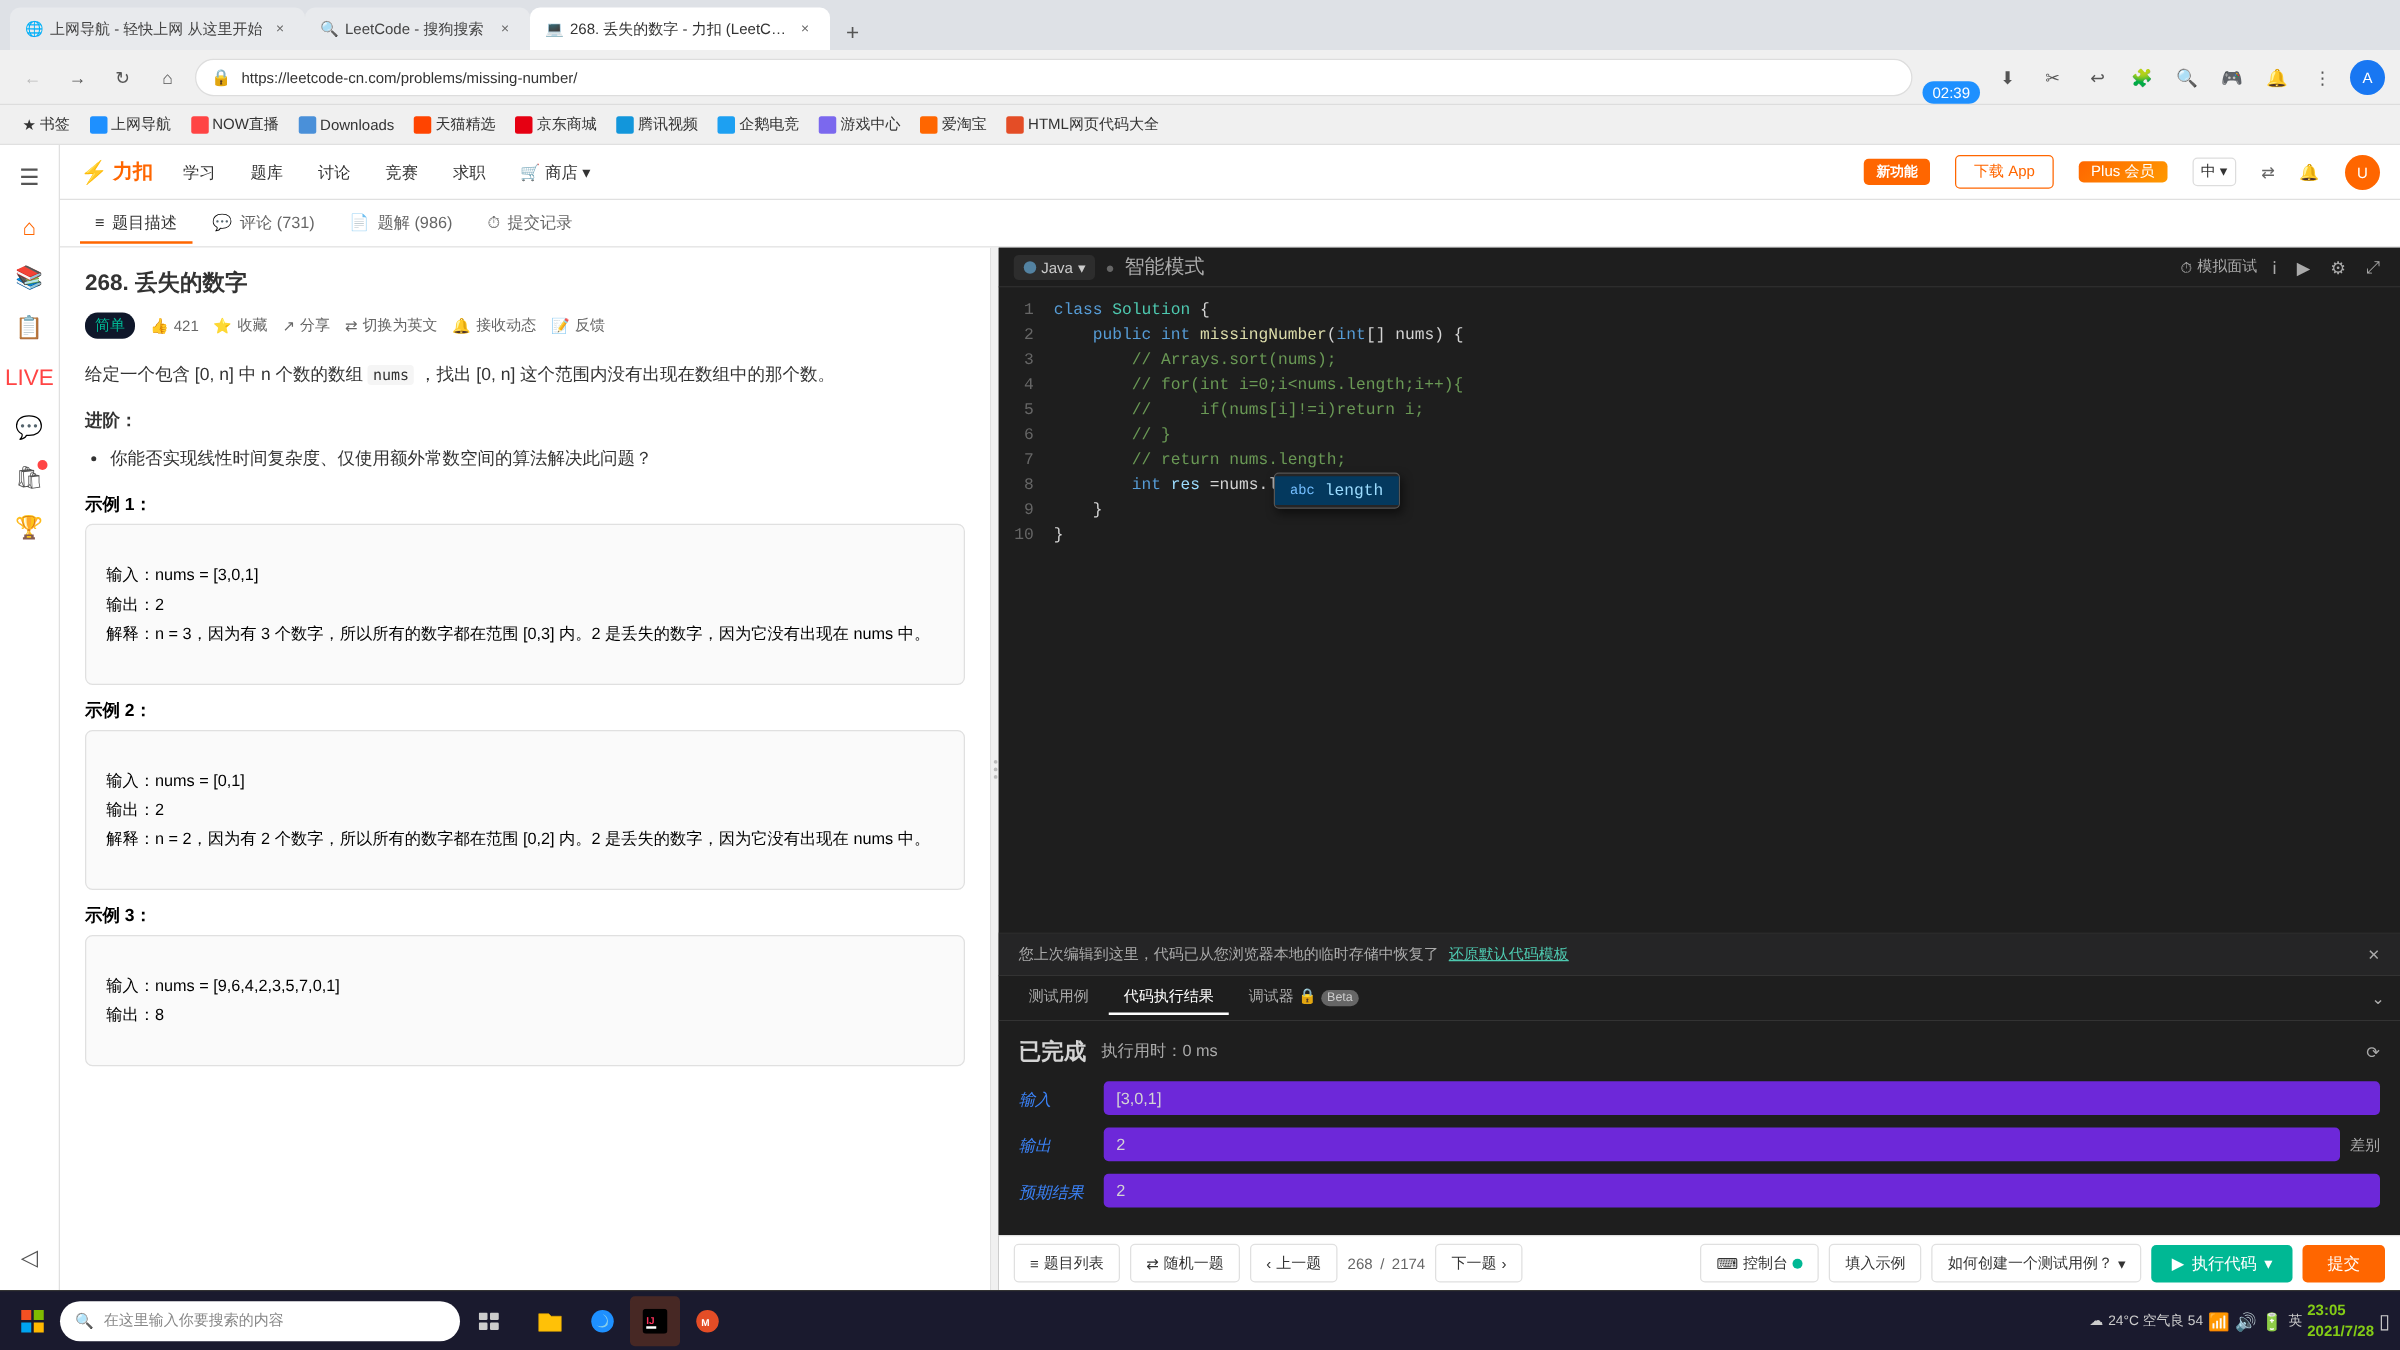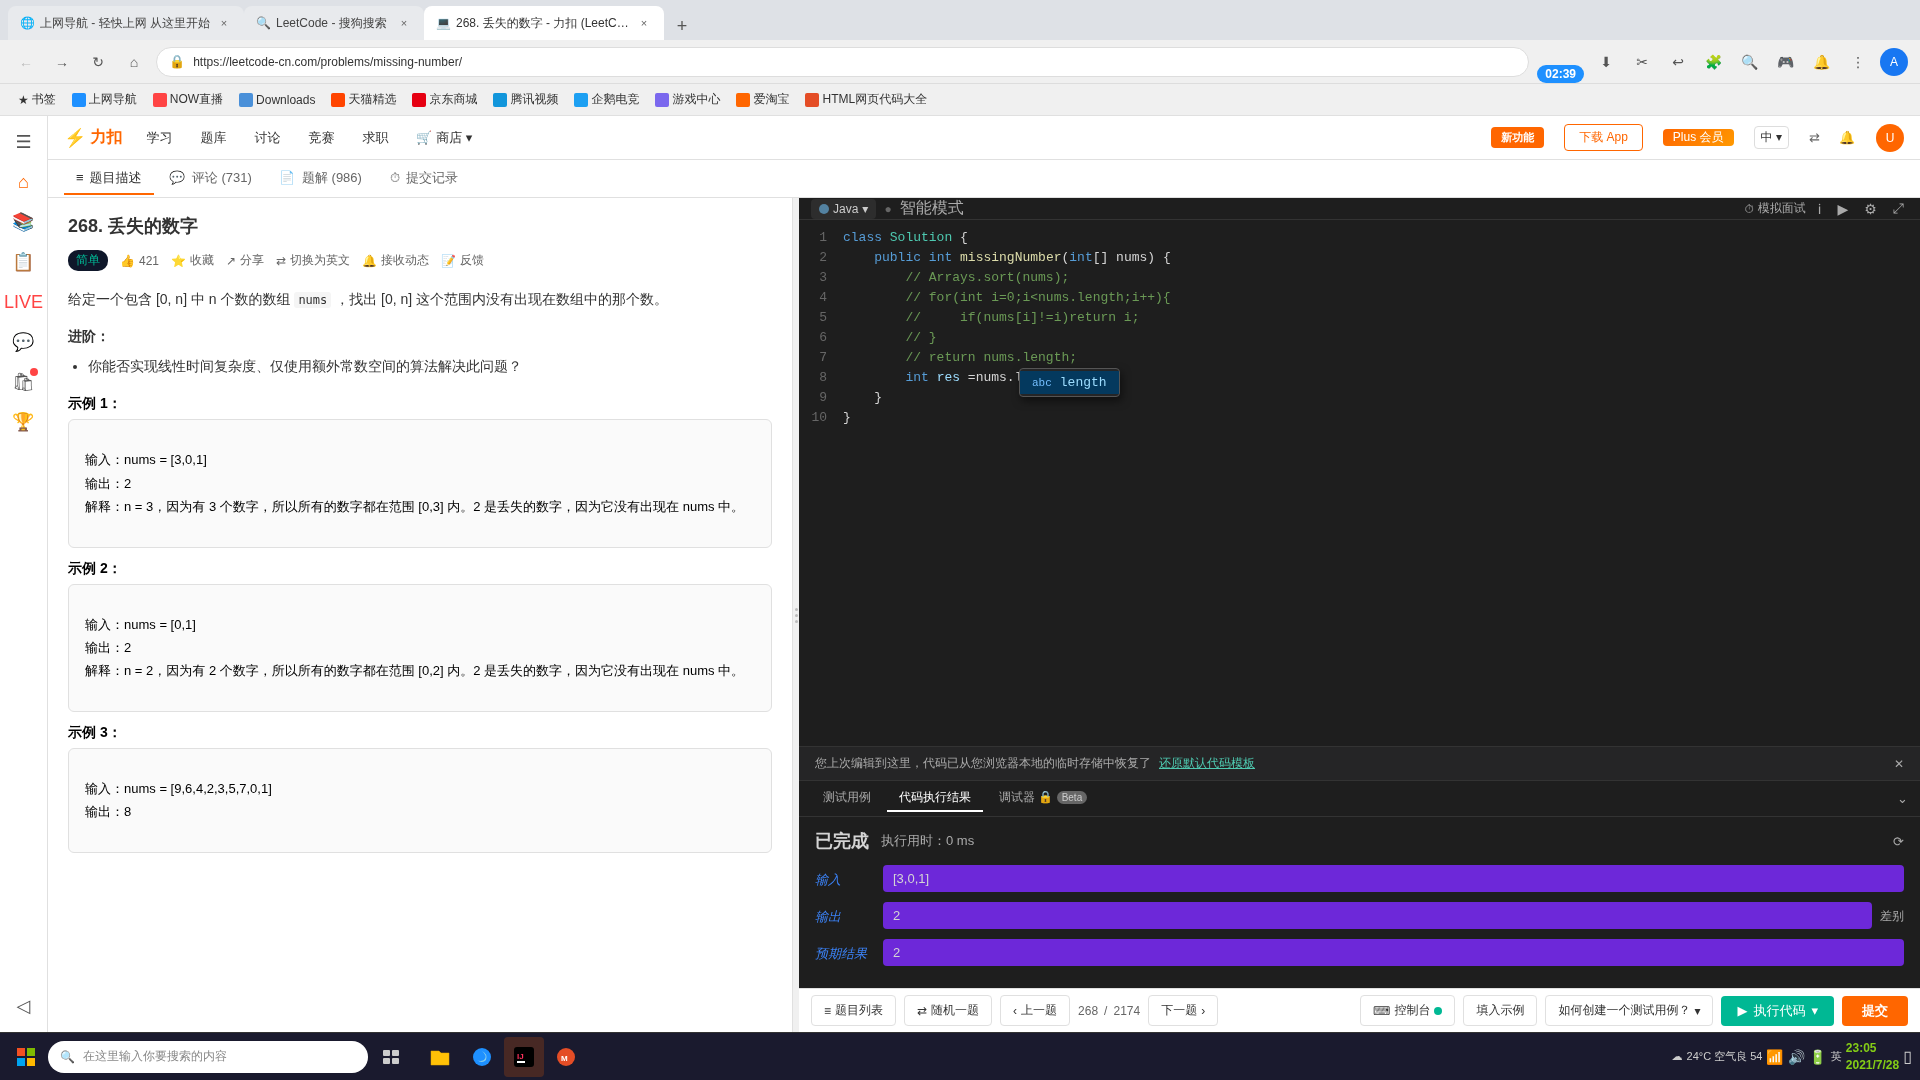--- a/index.html
+++ b/index.html
@@ -24,7 +24,7 @@
     .address-text { flex: 1; color: #333; font-size: 12px; }
     .toolbar-icon { width: 28px; height: 28px; display: flex; align-items: center; justify-content: center; border-radius: 50%; cursor: pointer; color: #555; font-size: 14px; }
     .profile-circle { width: 28px; height: 28px; border-radius: 50%; background: #1877f2; display: flex; align-items: center; justify-content: center; color: white; font-size: 12px; }
-    .time-badge { background: #1e90ff; color: white; border-radius: 12px; padding: 2px 8px; font-size: 12px; font-weight: bold; margin-top: 24px; }
+    .time-badge { background: #1e90ff; color: white; border-radius: 12px; padding: 2px 8px; font-size: 12px; font-weight: normal; margin-top: 24px; }
     
     .bookmarks-bar { display: flex; align-items: center; background: #f0f0f0; height: 32px; padding: 0 12px; gap: 4px; border-bottom: 1px solid #e0e0e0; font-size: 12px; }
     .bookmark-item { display: flex; align-items: center; gap: 3px; padding: 2px 6px; border-radius: 4px; cursor: pointer; white-space: nowrap; color: #333; }

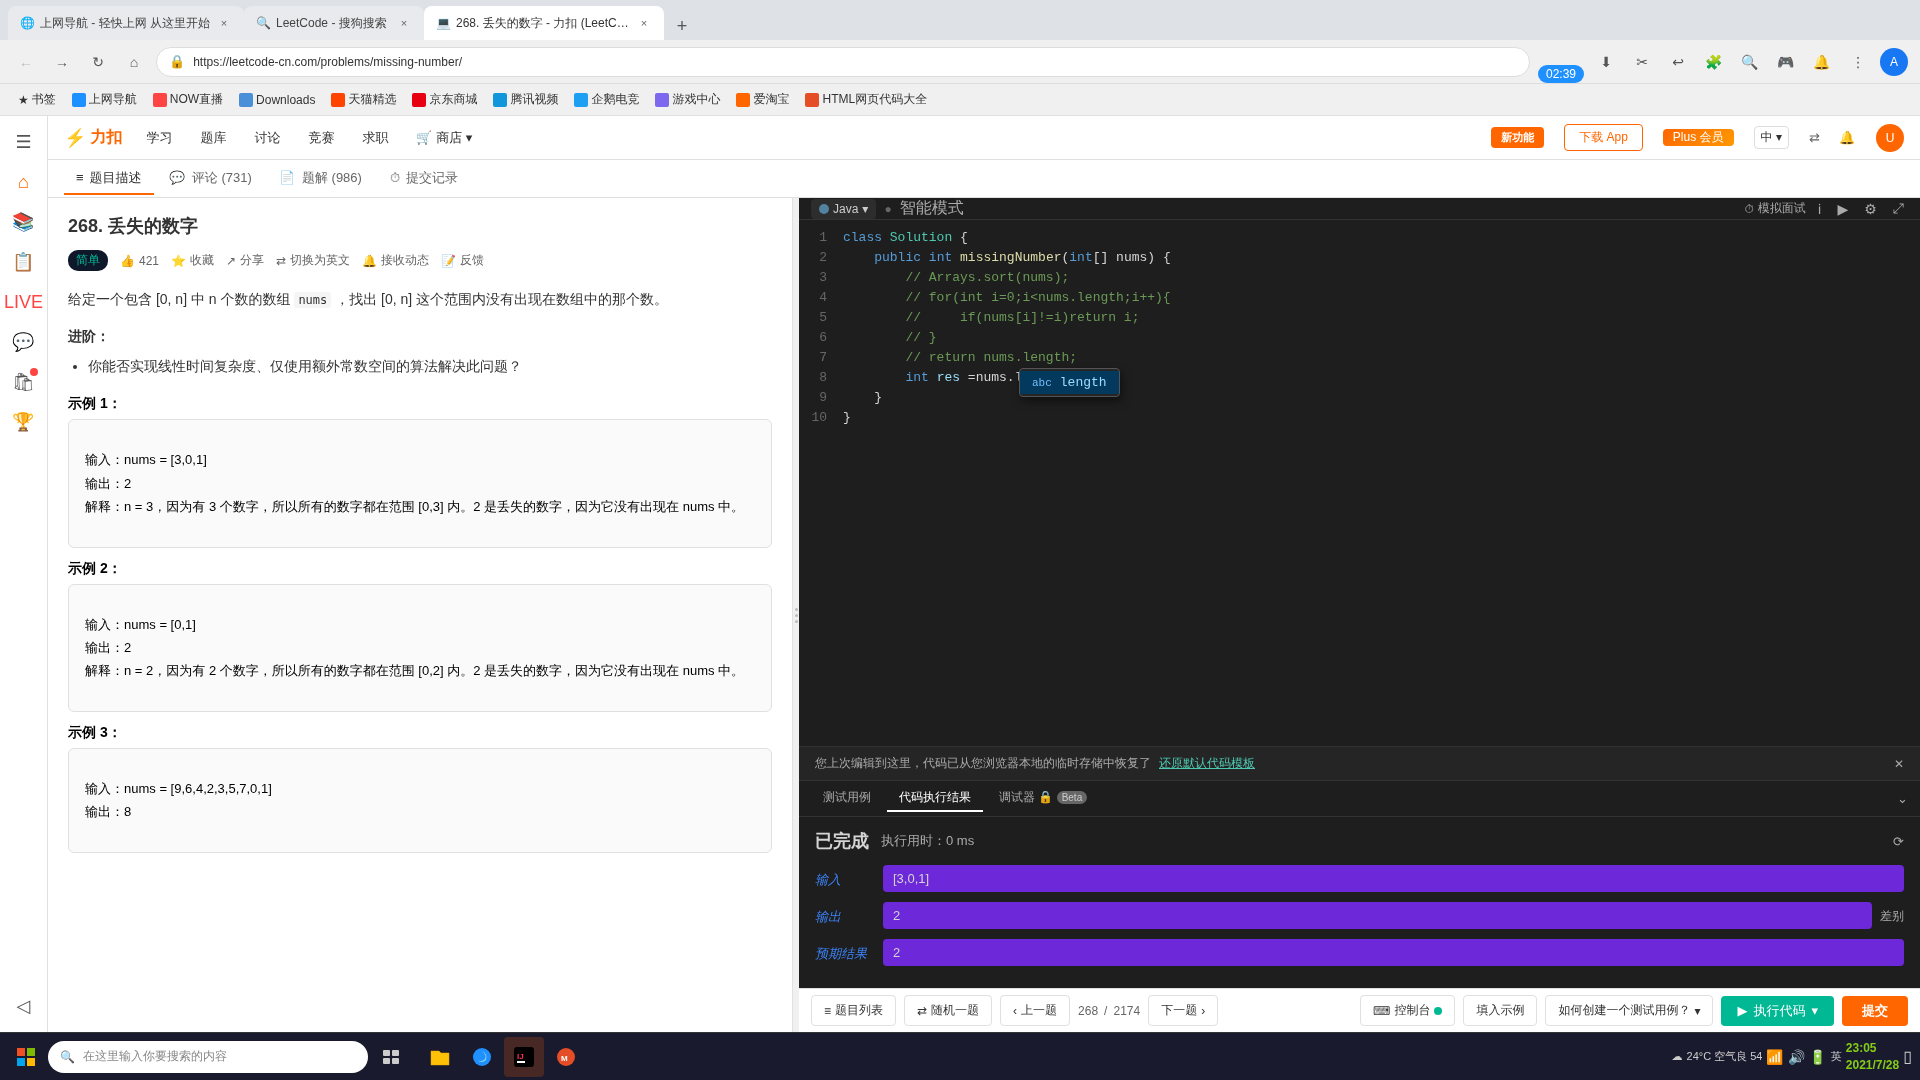--- a/index.html
+++ b/index.html
@@ -78,7 +78,7 @@
     
     
     .code-pane { flex: 1; display: flex; flex-direction: column; background: #1e1e1e; }
-    .code-toolbar { display: flex; align-items: center; height: 22px; background: #1e1e1e; border-bottom: 1px solid #333; padding: 0 12px; gap: 8px; }
+    .code-toolbar { display: flex; align-items: center; height: 32px; background: #1e1e1e; border-bottom: 1px solid #333; padding: 0 12px; gap: 8px; }
     .lang-select { background: #2d2d2d; color: #ccc; border: none; border-radius: 4px; padding: 3px 8px; font-size: 12px; display: flex; align-items: center; gap: 4px; cursor: pointer; }
     .auto-mode { display: flex; align-items: center; gap: 4px; color: #aaa; font-size: 16px; }
     .code-spacer { flex: 1; }

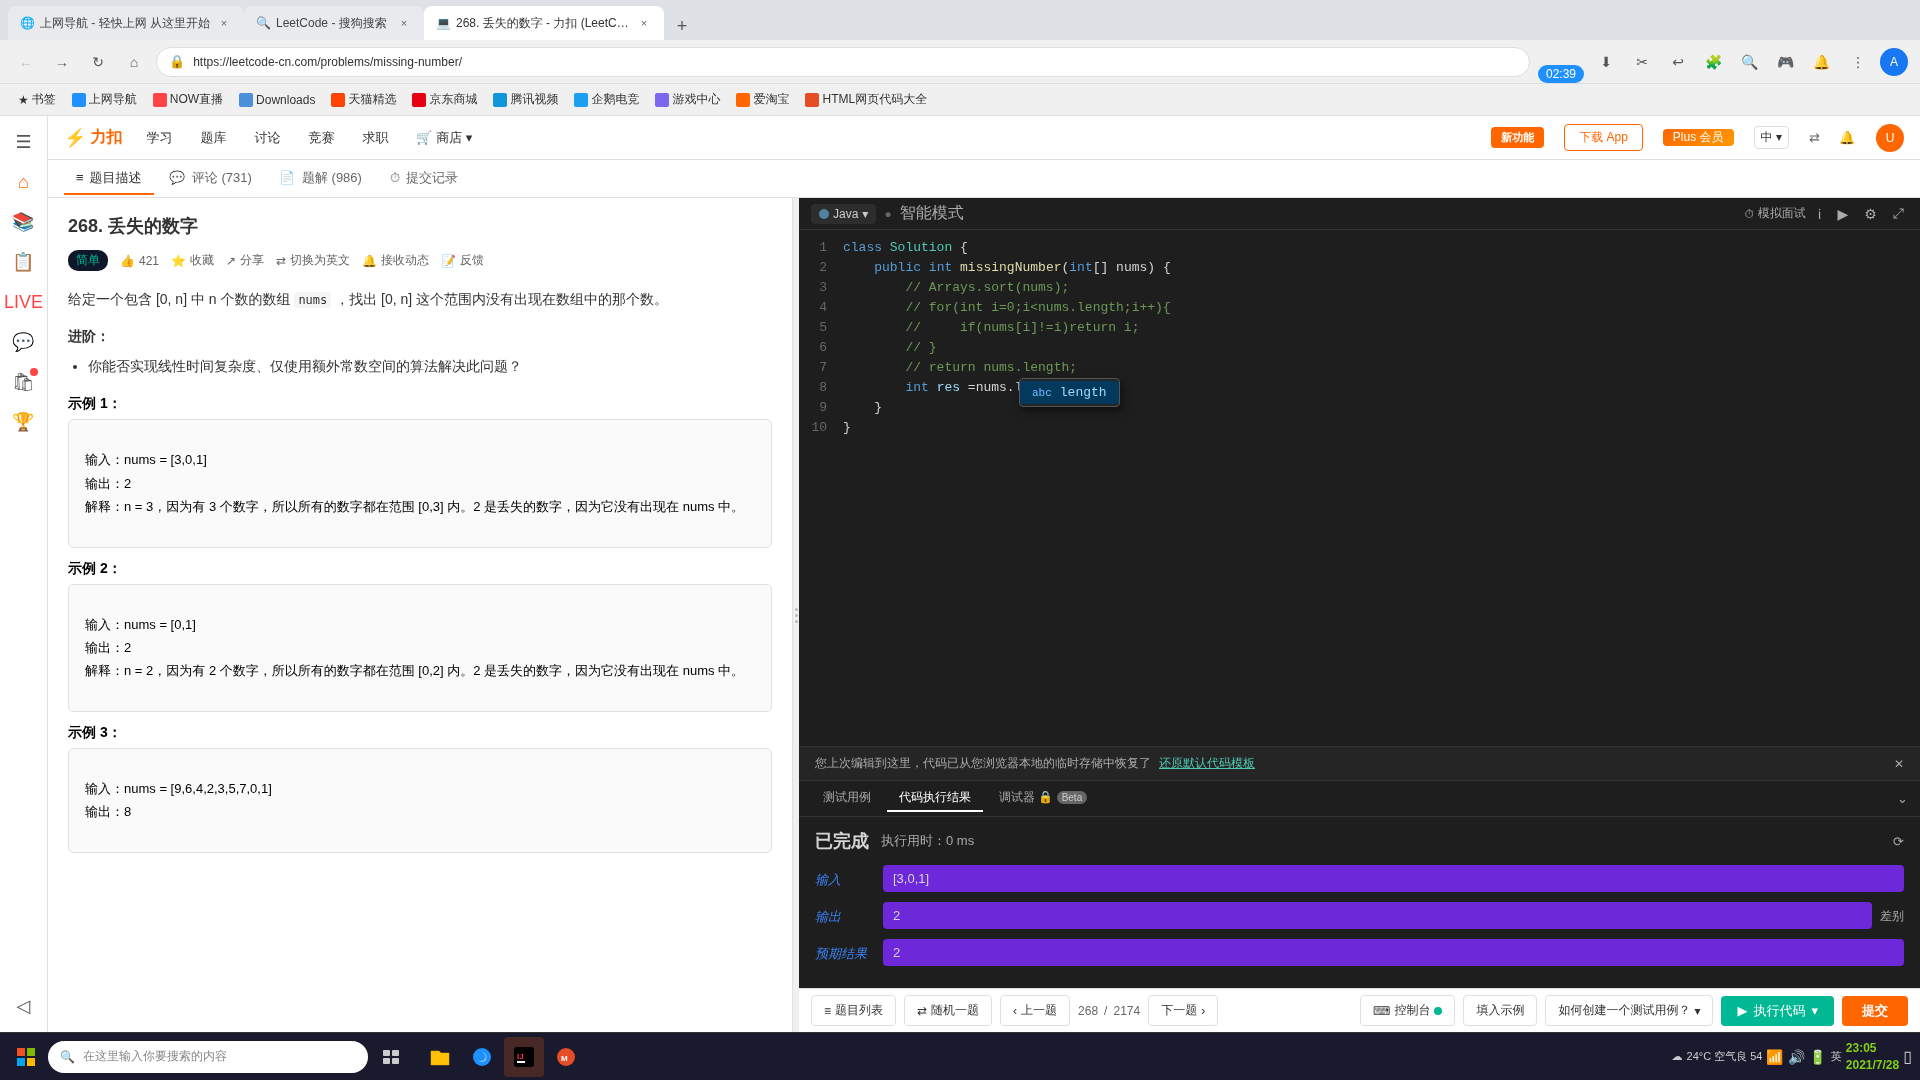--- a/index.html
+++ b/index.html
@@ -132,7 +132,7 @@
     .bottom-spacer { flex: 1; }
     .page-info { font-size: 12px; color: #666; display: flex; align-items: center; gap: 6px; }
     .run-btn { background: #00b894; color: white; padding: 6px 16px; border-radius: 4px; font-size: 13px; cursor: pointer; display: flex; align-items: center; gap: 6px; }
-    .submit-btn { background: #ff6600; color: white; padding: 6px 20px; border-radius: 4px; font-size: 13px; cursor: pointer; font-weight: bold; }
+    .submit-btn { background: #ff6600; color: white; padding: 6px 20px; border-radius: 4px; font-size: 13px; cursor: pointer; }
     
     
     .taskbar { height: 48px; background: #1a1a2e; display: flex; align-items: center; padding: 0 8px; gap: 4px; border-top: 1px solid #333; }

